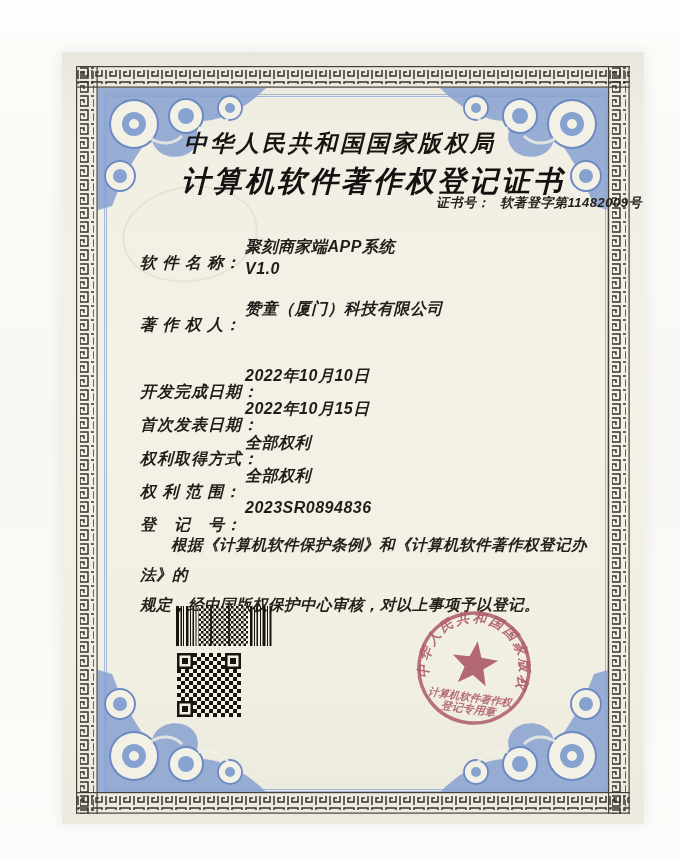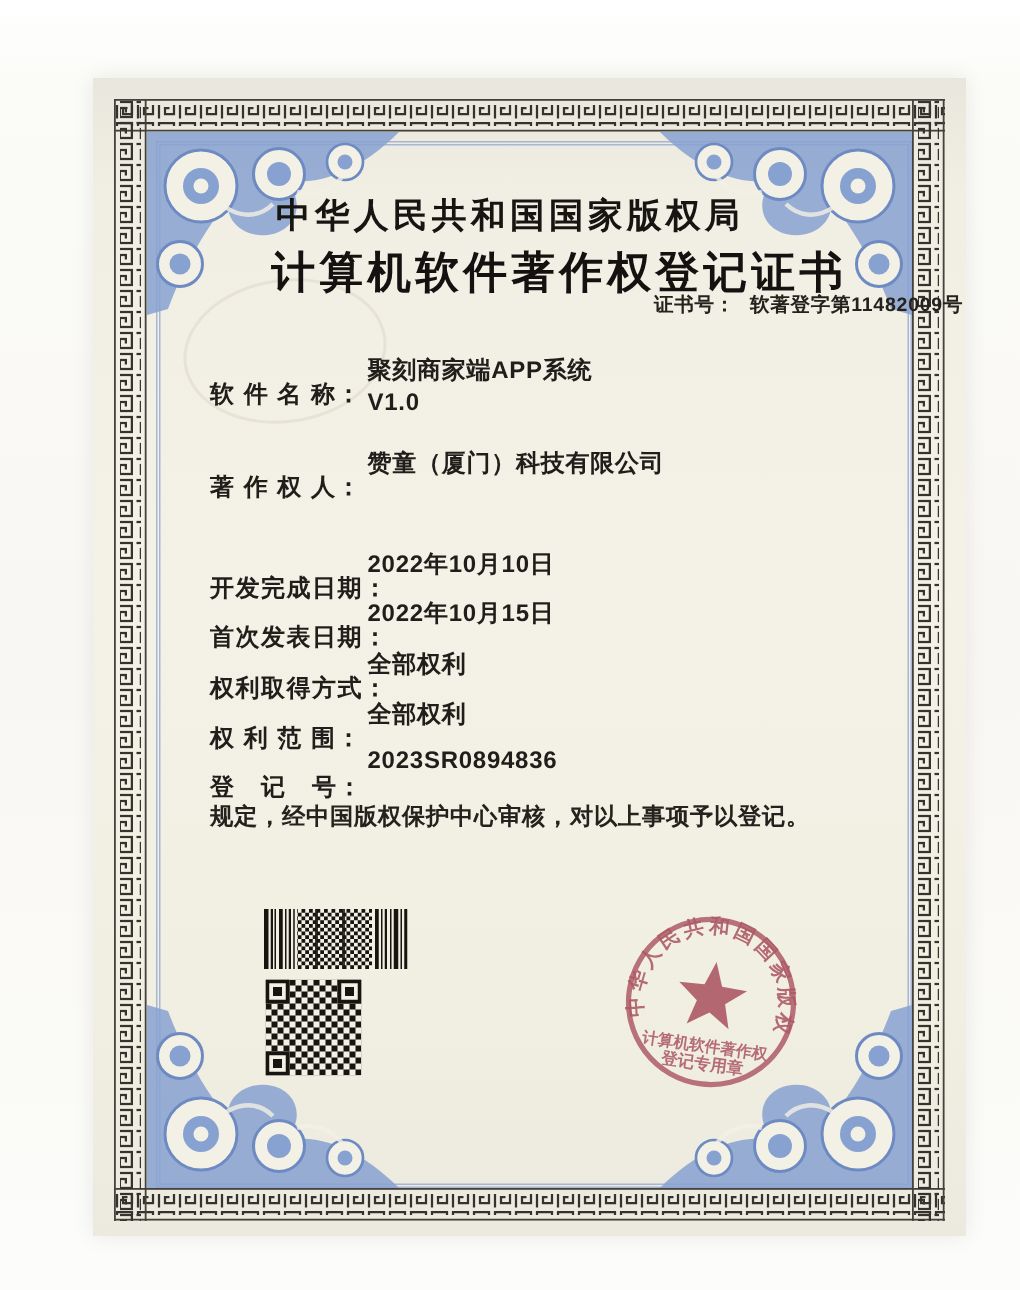--- a/index.html
+++ b/index.html
@@ -10,7 +10,7 @@
     position:relative;overflow:hidden;
     color:#201e1a;
   }
-  .page{position:absolute;inset:0;}
+  .page{position:absolute;inset:0;font-style:italic;}
   .paper{
     position:absolute;left:62px;top:52px;width:582px;height:772px;
     background:linear-gradient(180deg,#e9e6dd 0%,#f1eee3 10%,#f4f1e6 45%,#f1eee2 80%,#ece9de 100%);

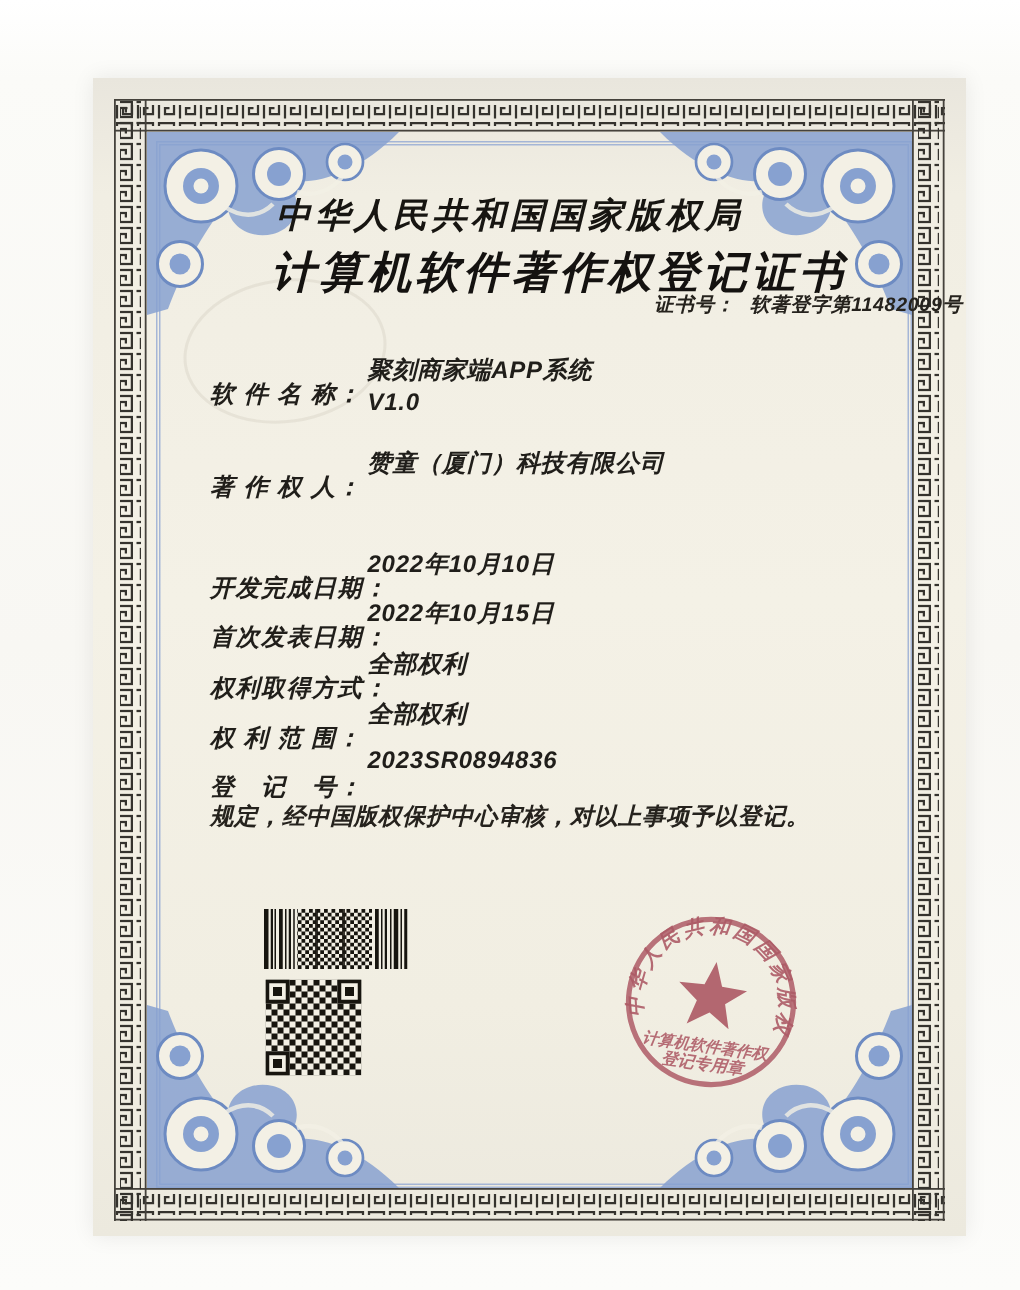--- a/index.html
+++ b/index.html
@@ -161,6 +161,7 @@
   </div>
 
   <div class="statement">
+    <div class="l1">根据《计算机软件保护条例》和《计算机软件著作权登记办法》的</div>
     <div class="l2">规定，经中国版权保护中心审核，对以上事项予以登记。</div>
   </div>
 

